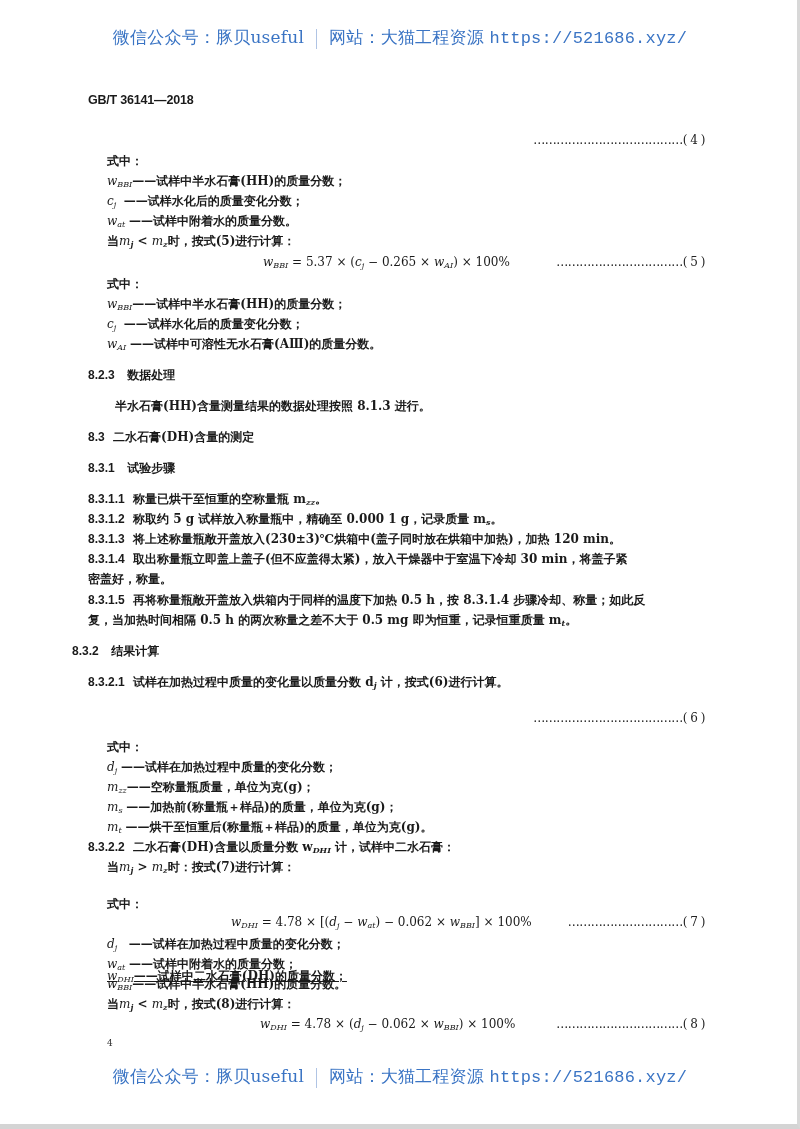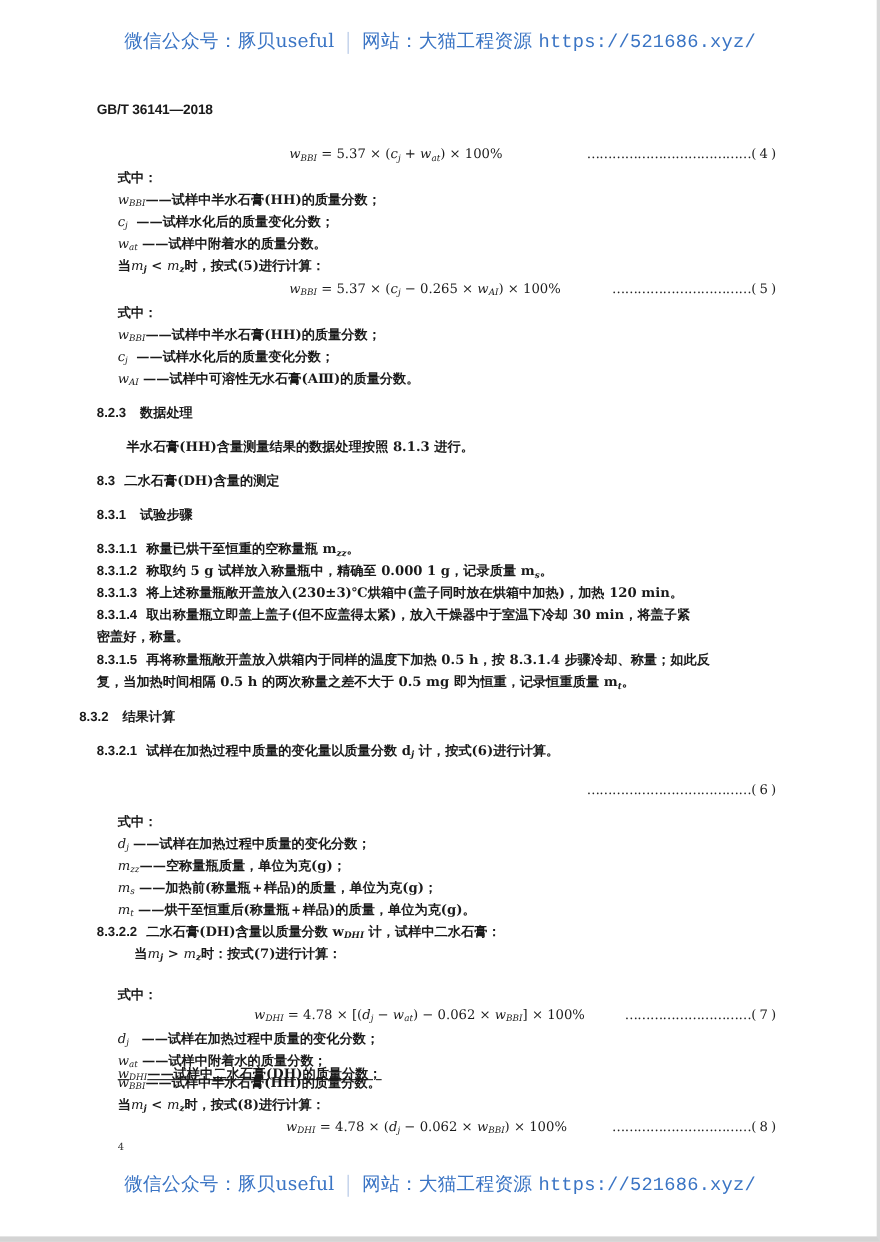--- a/index.html
+++ b/index.html
@@ -58,9 +58,6 @@
 <div class="std-code">GB/T 36141—2018</div>
 
 <div class="formula" style="top:131px;">
-  <span class="expr" style="left:175px;">
-    <span class="var">w</span><sub>BBI</sub><span> = 5.37 × (</span><span class="var">c</span><sub>j</sub><span> + </span><span class="var">w</span><sub>at</sub><span>) × 100%</span>
-  </span>
   <span class="eqno">…………………………………( 4 )</span>
 </div>
 

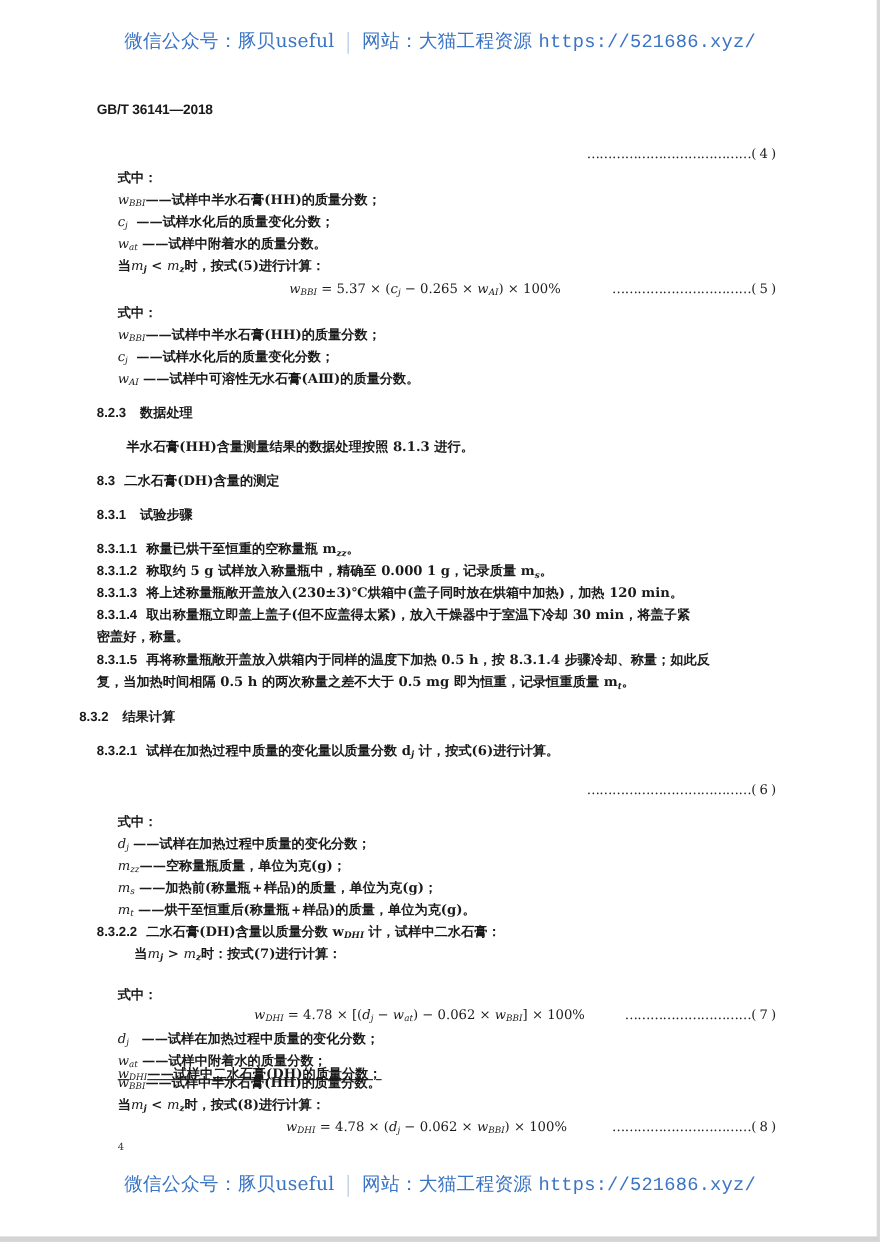--- a/index.html
+++ b/index.html
@@ -108,7 +108,7 @@
 <div class="line" style="left:107px; top:818px;"><span class="var">m</span><sub>t</sub>&nbsp;<span class="bold">——烘干至恒重后(称量瓶＋样品)的质量，单位为克(g)。</span></div>
 
 <div class="line bold" style="left:88px; top:838px;"><span class="sec-num">8.3.2.2</span>&nbsp;&nbsp;<span>二水石膏(DH)含量以质量分数 w</span><sub>DHI</sub><span> 计，试样中二水石膏：</span></div>
-<div class="line bold" style="left:122px; top:858px;text-align:right;"><span>当</span><span class="var" style="font-weight:normal">m</span><sub>j</sub><span> &gt; </span><span class="var" style="font-weight:normal">m</span><sub>z</sub><span>时：按式(7)进行计算：</span></div>
+<div class="line bold" style="left:107px; top:858px;text-align:right;"><span>当</span><span class="var" style="font-weight:normal">m</span><sub>j</sub><span> &gt; </span><span class="var" style="font-weight:normal">m</span><sub>z</sub><span>时：按式(7)进行计算：</span></div>
 
 <div class="formula" style="top:873px;margin-top:40px;">
   <span class="expr" style="left:143px;">

